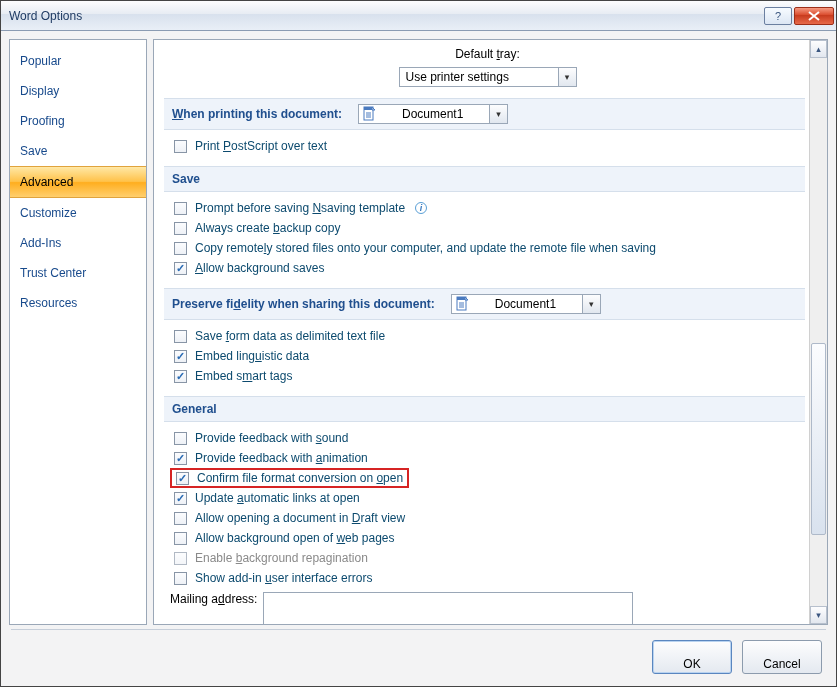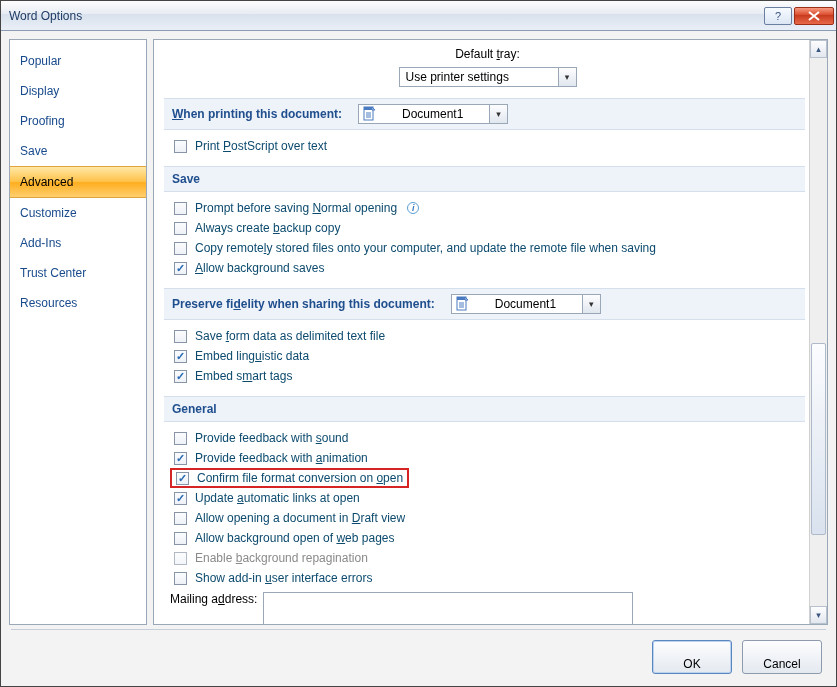--- a/index.html
+++ b/index.html
@@ -287,7 +287,7 @@
         <div class="checklist">
           <div class="chk-row">
             <span class="chk off"></span>
-            <span class="chk-lbl"><span>Prompt before saving </span><span class="u">N</span><span>ormal opening</span></span>
+            <span class="chk-lbl"><span>Prompt before saving </span><span class="u">N</span><span>saving template</span></span>
             <span class="info-icn">i</span>
           </div>
           <div class="chk-row">

